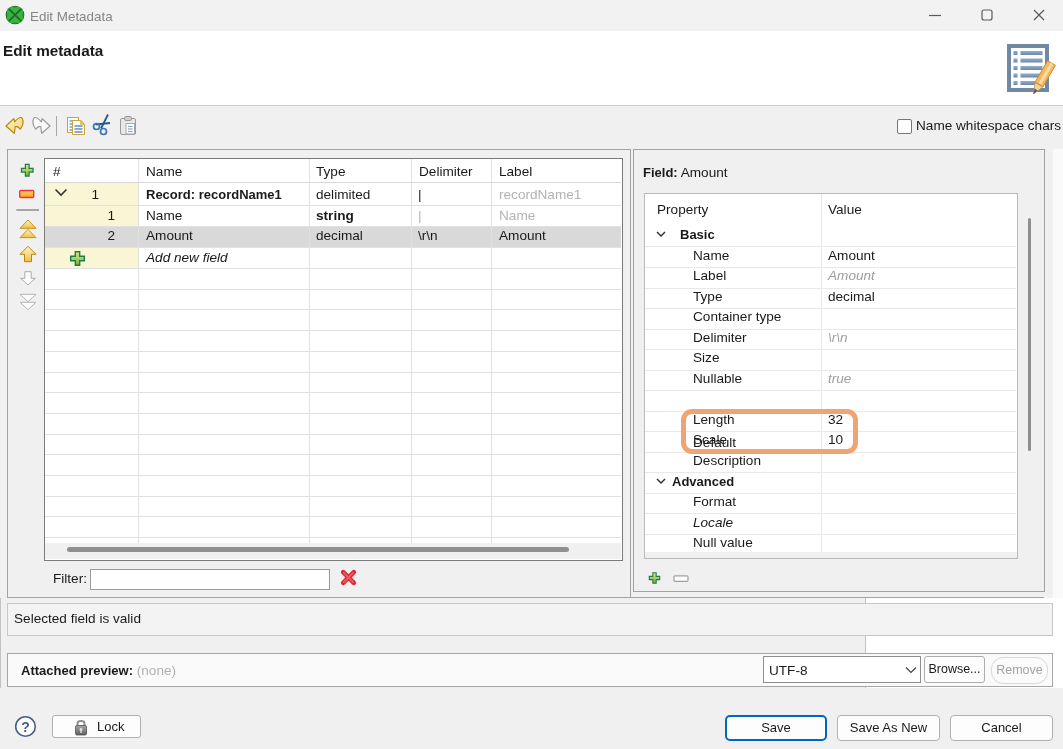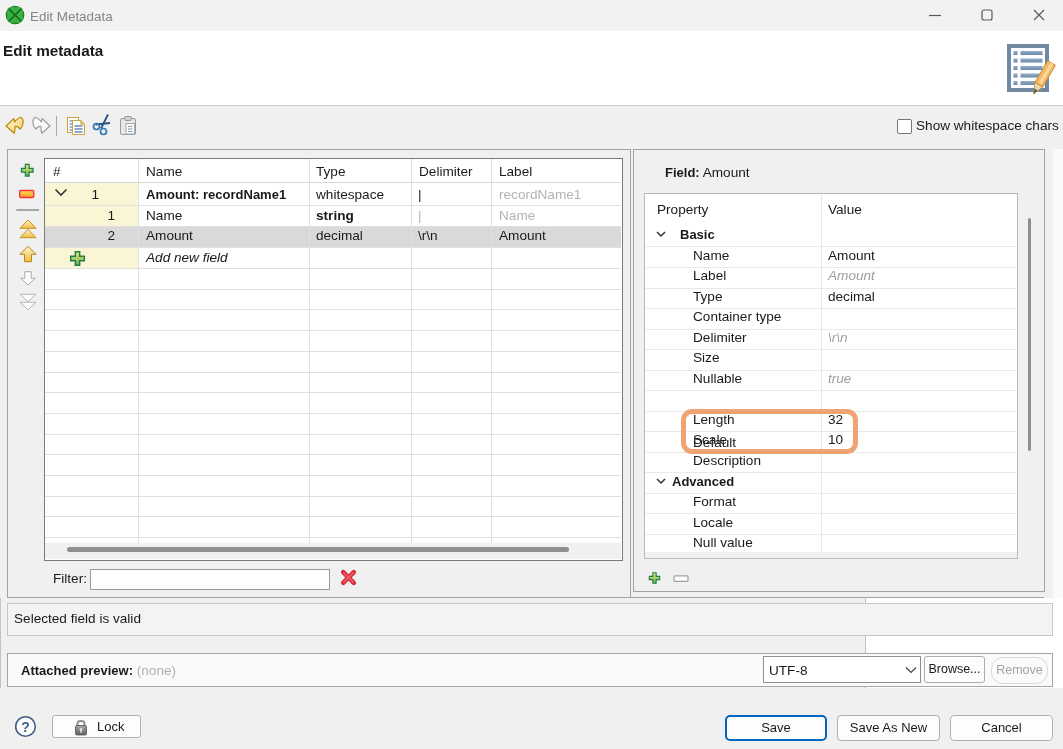--- a/index.html
+++ b/index.html
@@ -131,7 +131,7 @@
     </g>
   </svg>
   <div class="ab" style="left:897px;top:119px;width:13px;height:13px;background:#fff;border:1px solid #767676;border-radius:2px;"></div>
-  <div class="txt" style="left:916px;top:117.5px;">Show whitespace chars</div>
+  <div class="txt" style="left:916px;top:117.5px;">Name whitespace chars</div>
 
   <div class="ab" style="left:0;top:149px;width:1063px;height:449px;background:#f0f0f0;"></div>
   <div class="ab" style="left:1053px;top:149px;width:10px;height:449px;background:#fafafa;"></div>

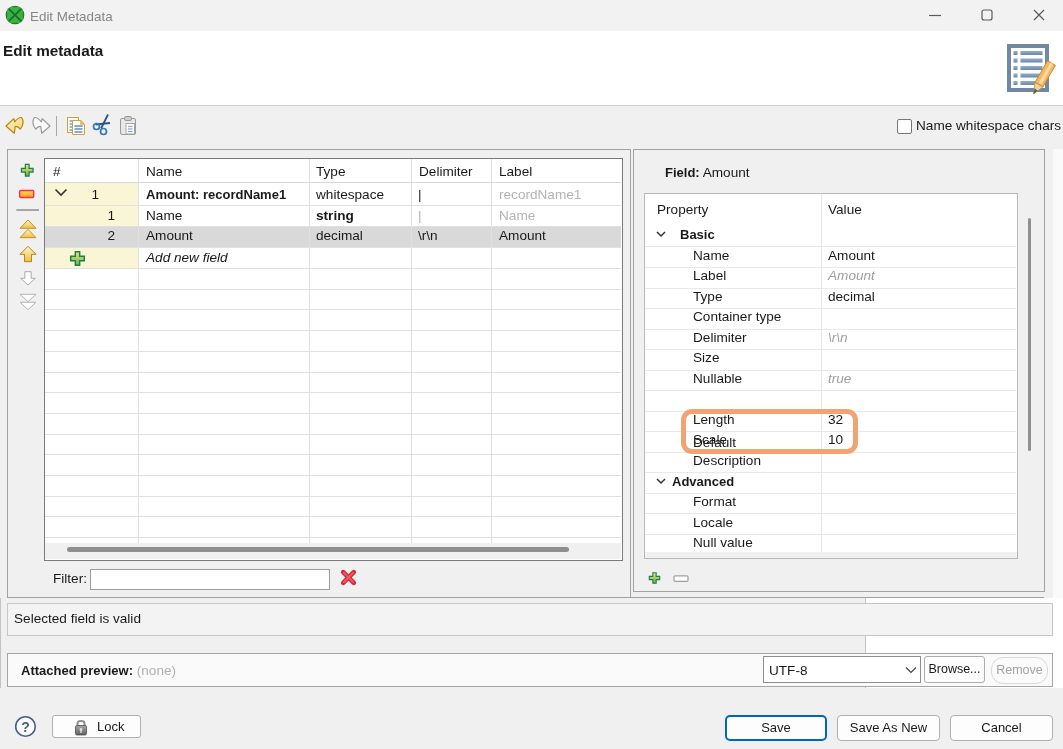--- a/index.html
+++ b/index.html
@@ -229,7 +229,7 @@
 
   <div class="ab" style="left:633px;top:149px;width:412px;height:443px;border:1px solid #a2a2a2;box-sizing:border-box;background:#f0f0f0;"></div>
   <div class="ab" style="left:7px;top:597px;width:1037px;height:1px;background:#a2a2a2;"></div>
-  <div class="txt" style="left:643px;top:165px;margin-left:22px;"><span class="b">Field:</span> Amount</div>
+  <div class="txt" style="left:643px;top:165px;"><span class="b">Field:</span> Amount</div>
   <div class="ab" id="proptable" style="left:644px;top:193px;width:374px;height:366px;border:1px solid #b9b9b9;box-sizing:border-box;background:#fff;overflow:hidden;">
     <div class="vline" style="left:176px;top:0;height:360px;background:#e6e6e6;"></div>
     <div class="txt" style="left:12px;top:8px;">Property</div>

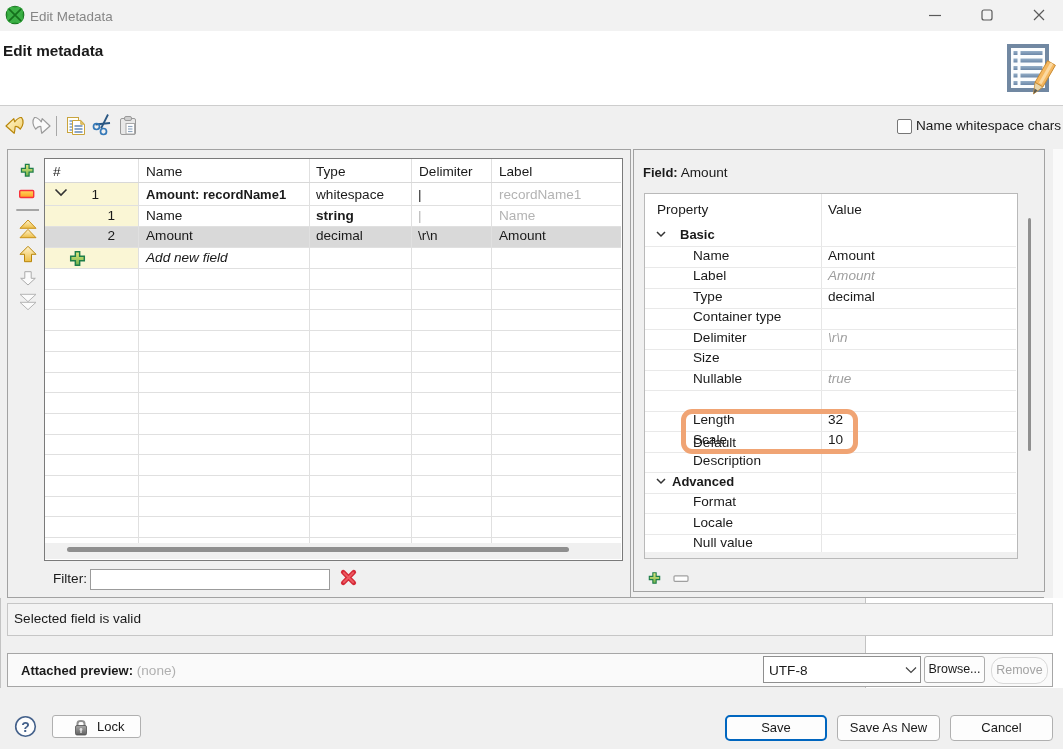--- a/index.html
+++ b/index.html
@@ -194,7 +194,7 @@
         <path d="M2.5,3.5 L8,9 L13.5,3.5" fill="none" stroke="#333" stroke-width="1.6"></path>
       </svg>
     <div class="txt" style="left:34px;top:28px;width:20px;text-align:right;">1</div>
-    <div class="txt b" style="left:101px;top:28px;">Amount: recordName1</div>
+    <div class="txt b" style="left:101px;top:28px;">Record: recordName1</div>
     <div class="txt" style="left:271px;top:28px;">whitespace</div>
     <div class="txt" style="left:373px;top:28px;">|</div>
     <div class="txt gray" style="left:454px;top:28px;">recordName1</div>

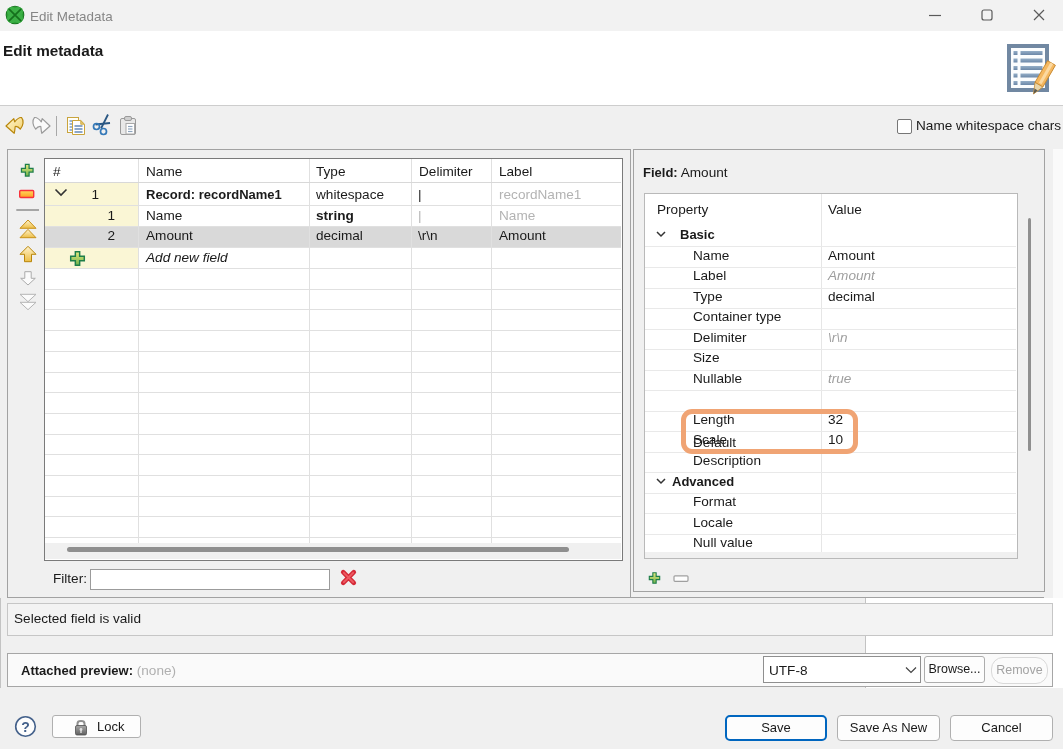--- a/index.html
+++ b/index.html
@@ -195,7 +195,7 @@
       </svg>
     <div class="txt" style="left:34px;top:28px;width:20px;text-align:right;">1</div>
     <div class="txt b" style="left:101px;top:28px;">Record: recordName1</div>
-    <div class="txt" style="left:271px;top:28px;">whitespace</div>
+    <div class="txt" style="left:271px;top:28px;">delimited</div>
     <div class="txt" style="left:373px;top:28px;">|</div>
     <div class="txt gray" style="left:454px;top:28px;">recordName1</div>
 

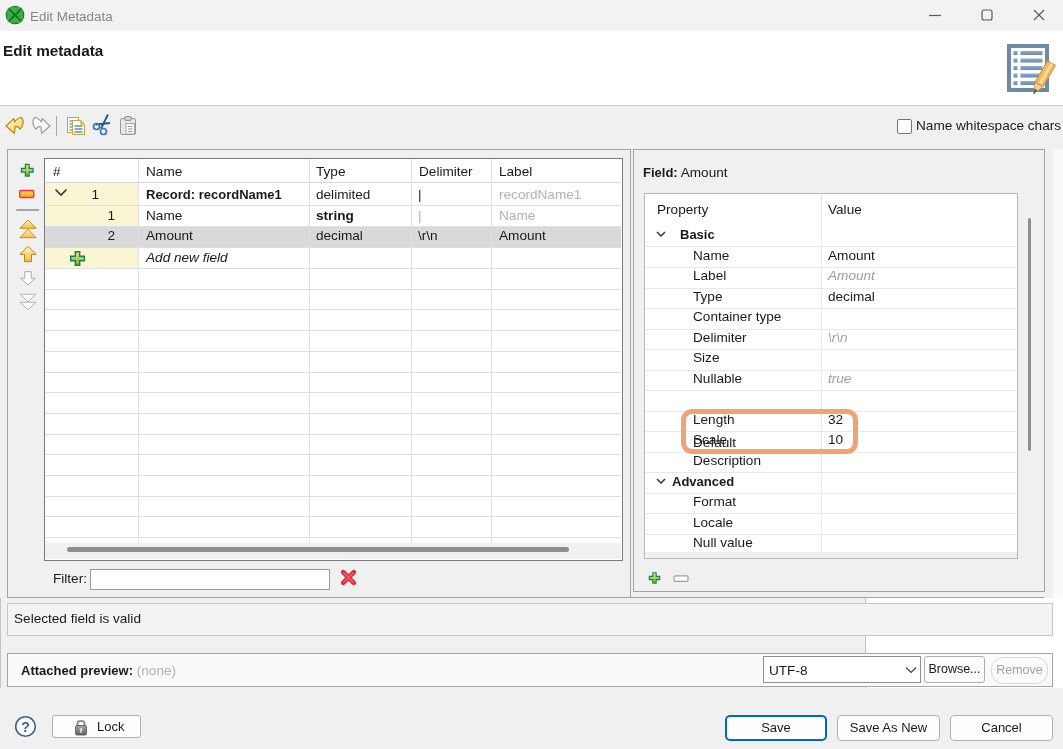--- a/index.html
+++ b/index.html
@@ -277,7 +277,7 @@
       </svg>
     <div class="txt b" style="left:27px;top:279.5px;">Advanced</div>
     <div class="txt" style="left:48px;top:300px;">Format</div>
-    <div class="txt" style="left:48px;top:320.5px;">Locale</div>
+    <div class="txt" style="left:48px;top:320.5px;font-style:italic;">Locale</div>
     <div class="txt" style="left:48px;top:341px;">Null value</div>
     <div class="ab" style="left:0;top:358px;width:372px;height:7px;background:#f0f0f0;"></div>
     <div class="ab" style="left:36px;top:214.5px;width:177px;height:45px;border:5px solid #f0a474;border-radius:11px;box-sizing:border-box;"></div>

